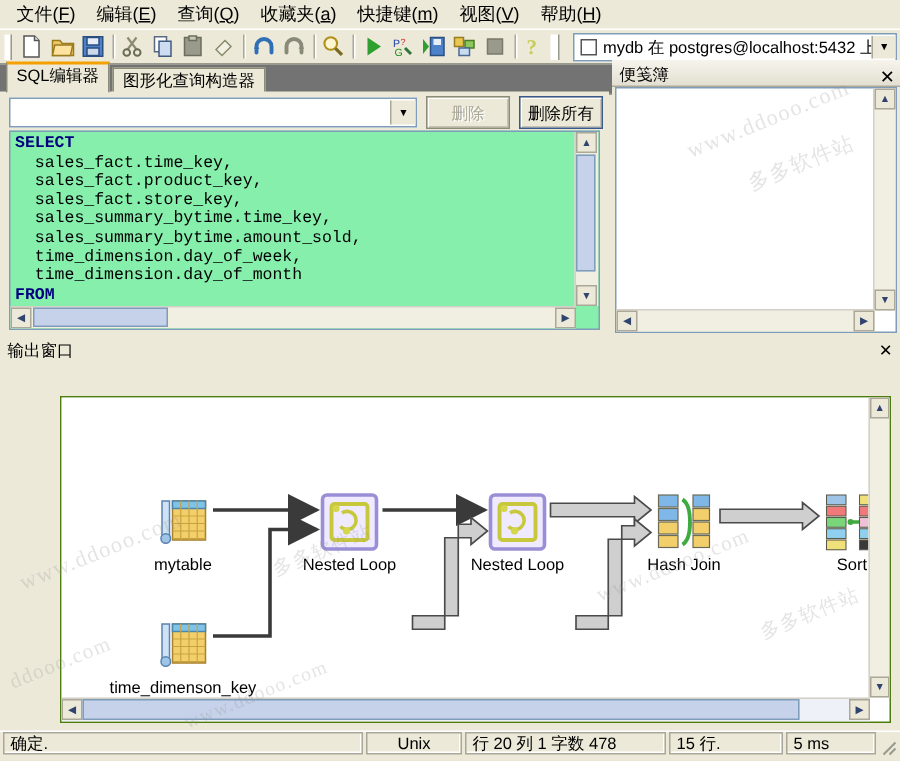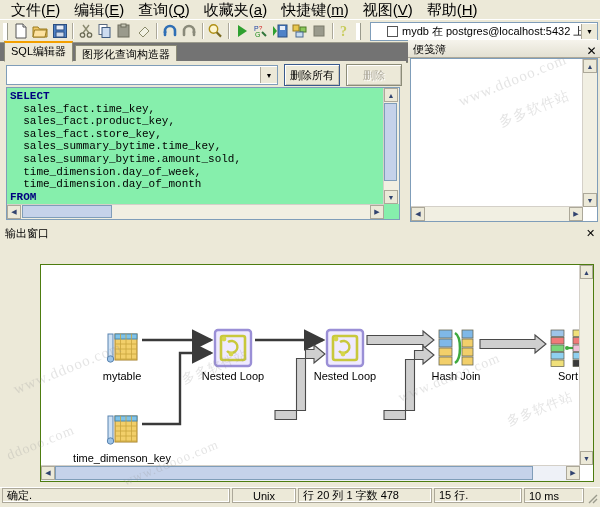--- a/index.html
+++ b/index.html
@@ -19,7 +19,7 @@
     padding-left:4px;border-bottom:1px solid #ece9d8;
   }
   .menuitem{
-    padding:1px 7px;font-size:15px;white-space:nowrap;cursor:default;line-height:15px;
+    padding:1px 7px;font-size:12px;white-space:nowrap;cursor:default;line-height:15px;
   }
   .mn-acc{text-decoration:underline;}
 

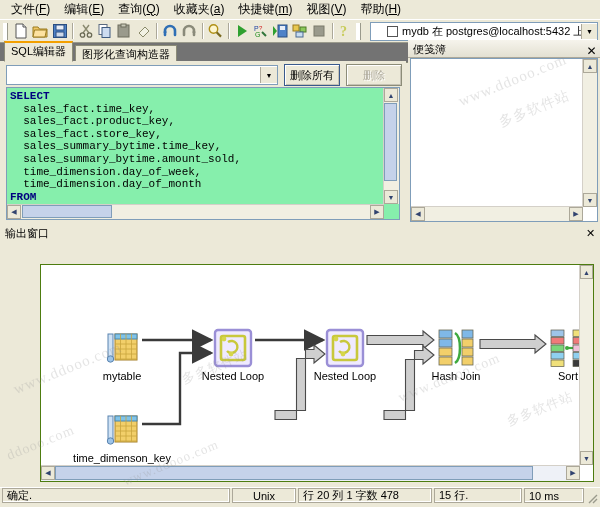--- a/index.html
+++ b/index.html
@@ -44,7 +44,7 @@
   .dbsel{
     margin-left:6px;height:17px;min-width:210px;background:#fff;
     border:1px solid #7f9db9;display:flex;align-items:center;
-    font-size:11px;padding-left:16px;
+    font-size:11px;padding-left:4px;
   }
   .dbsel .lbl{flex:1;white-space:nowrap;overflow:hidden;}
   .dbsel .arrow{

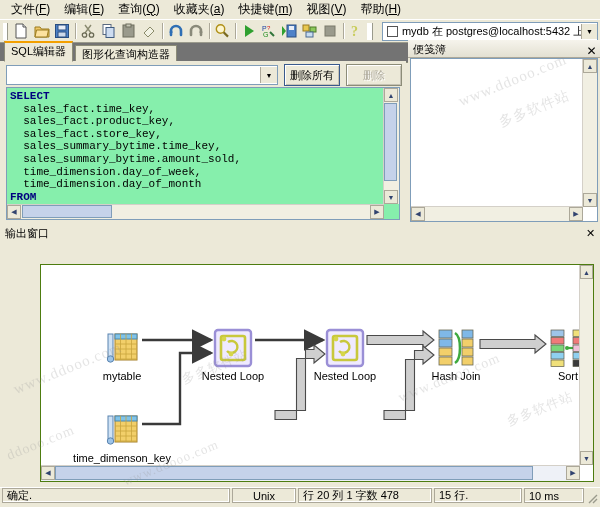--- a/index.html
+++ b/index.html
@@ -336,8 +336,8 @@
         <span class="txt"></span>
         <span class="arrow">▼</span>
       </div>
+      <div class="btn disabled">删除</div>
       <div class="btn default">删除所有</div>
-      <div class="btn disabled">删除</div>
     </div>
 
     <div class="sqlbox">

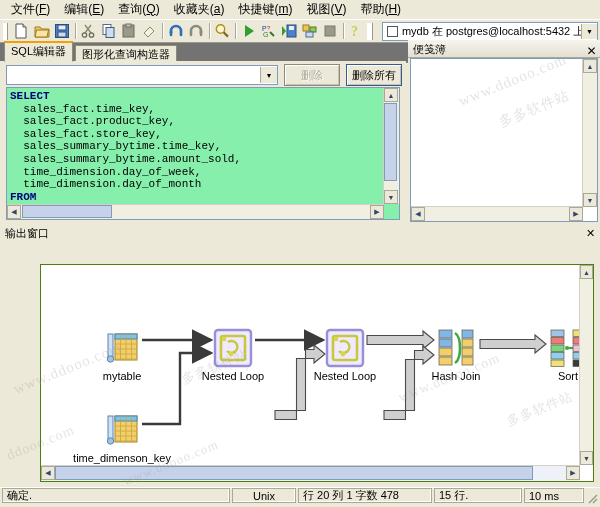--- a/index.html
+++ b/index.html
@@ -512,7 +512,7 @@
     <div class="scell grow">确定.</div>
     <div class="scell" style="width:64px;justify-content:center;">Unix</div>
     <div class="scell" style="width:134px;">行 20 列 1 字数 478</div>
-    <div class="scell" style="width:88px;">15 行.</div>
+    <div class="scell" style="width:76px;">15 行.</div>
     <div class="scell" style="width:60px;">10 ms</div>
     <div class="sgrip">
       <svg width="12" height="12">

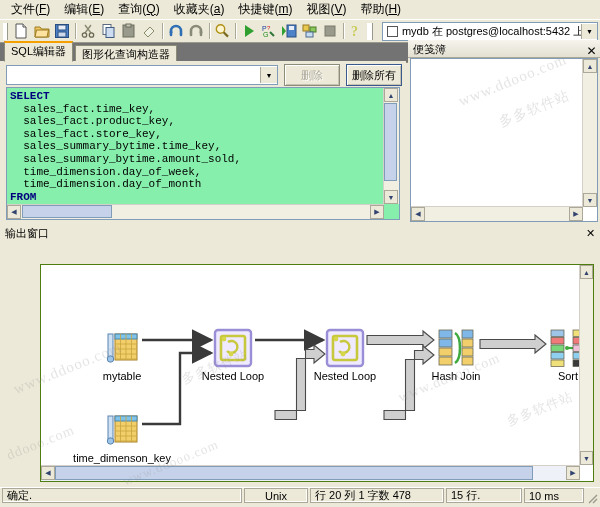--- a/index.html
+++ b/index.html
@@ -513,7 +513,7 @@
     <div class="scell" style="width:64px;justify-content:center;">Unix</div>
     <div class="scell" style="width:134px;">行 20 列 1 字数 478</div>
     <div class="scell" style="width:76px;">15 行.</div>
-    <div class="scell" style="width:60px;">10 ms</div>
+    <div class="scell" style="width:60px;">5 ms</div>
     <div class="sgrip">
       <svg width="12" height="12">
           <path d="M11 3L3 11M11 7L7 11M11 11l0 0" stroke="#9a9a8c" stroke-width="1.4"></path>

